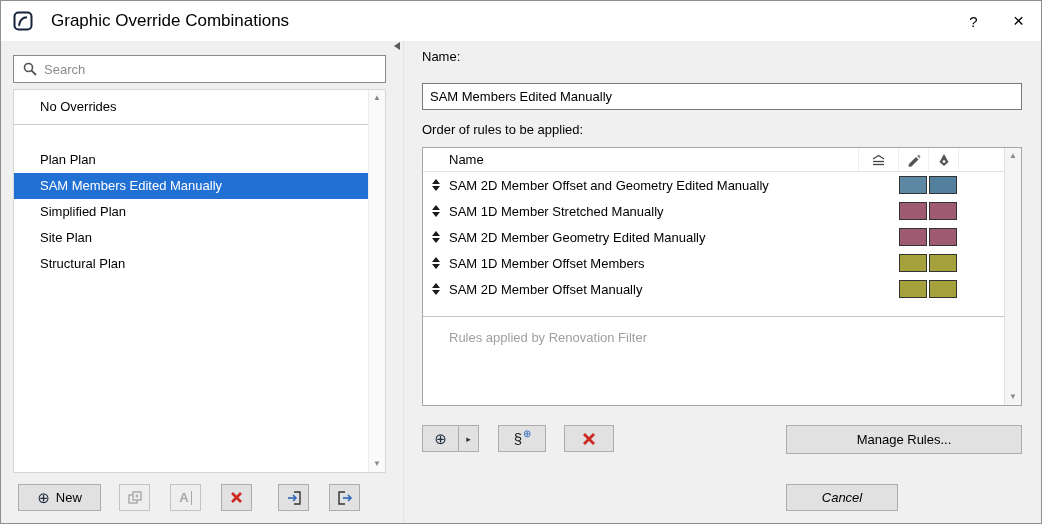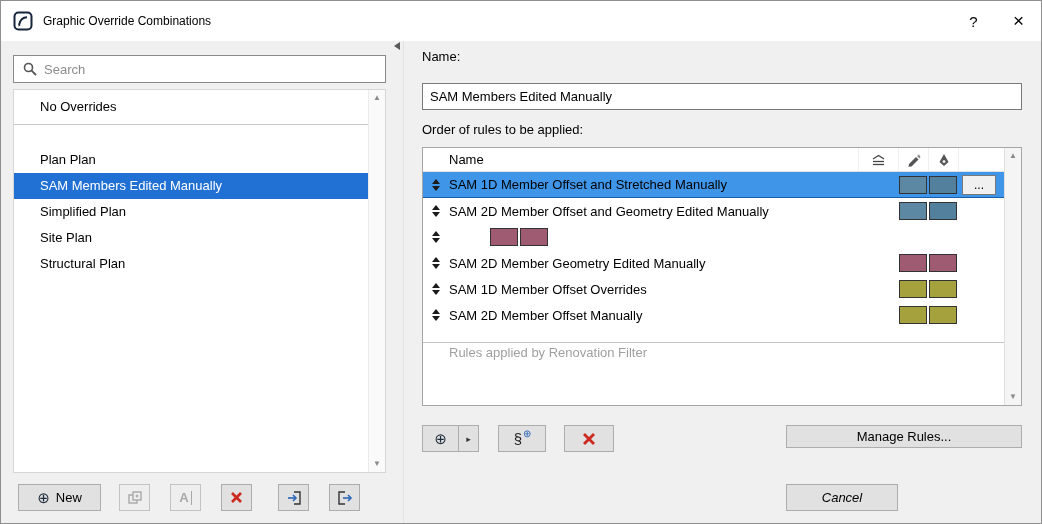--- a/index.html
+++ b/index.html
@@ -23,7 +23,7 @@
     display: flex; align-items: center;
   }
   .app-icon { margin-left: 12px; width: 20px; height: 20px; }
-  .win-title { margin-left: 10px; font-size: 12px; }
+  .win-title { margin-left: 18px; font-size: 17px; }
   .tb-spacer { flex: 1; }
   .tb-btn {
     width: 45px; height: 40px;

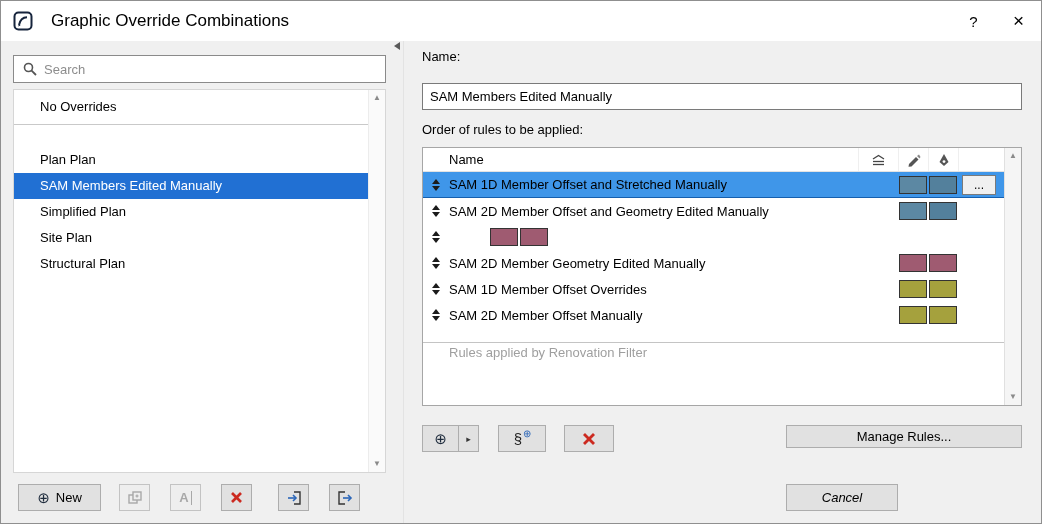--- a/index.html
+++ b/index.html
@@ -253,23 +253,6 @@
         <span class="col-d"></span>
       </div>
 
-      <div class="rule-row selected">
-        <span class="col-handle">
-            <span class="tri-up"></span>
-            <span class="tri-down"></span>
-          </span>
-        <span class="col-name">SAM 1D Member Offset and Stretched Manually</span>
-        <span class="col-a"></span>
-        <span class="col-b">
-            <span class="swatch" style="background-color: rgb(92, 136, 163);"></span>
-          </span>
-        <span class="col-c">
-            <span class="swatch" style="background-color: rgb(83, 128, 156);"></span>
-          </span>
-        <span class="col-d">
-            <button class="more-btn">...</button>
-          </span>
-      </div>
 
       <div class="rule-row">
         <span class="col-handle">

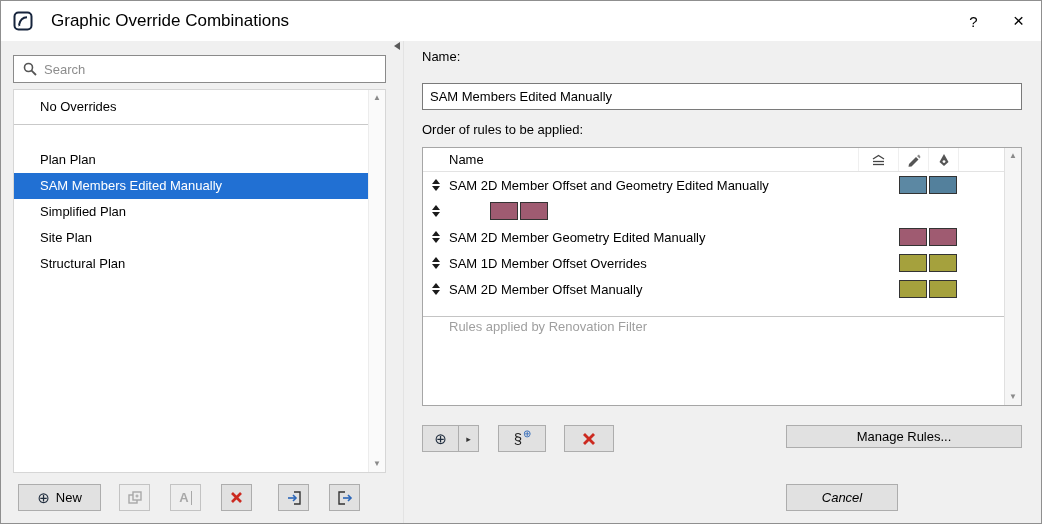--- a/index.html
+++ b/index.html
@@ -275,6 +275,7 @@
             <span class="tri-up"></span>
             <span class="tri-down"></span>
           </span>
+        <span class="col-name">SAM 1D Member Stretched Manually</span>
         <span class="col-a"></span>
         <span class="col-b">
             <span class="swatch" style="background-color: rgb(159, 91, 113);"></span>

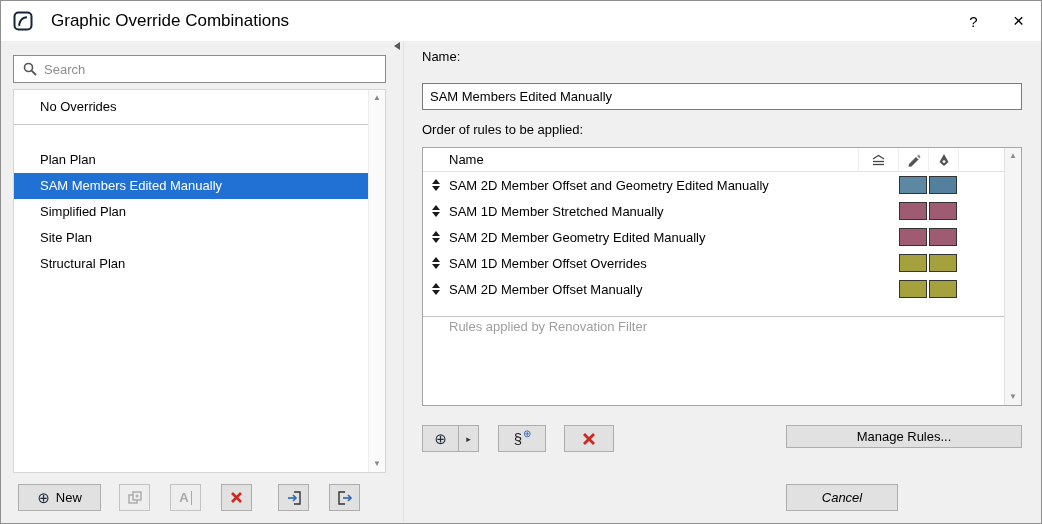--- a/index.html
+++ b/index.html
@@ -307,7 +307,7 @@
             <span class="tri-up"></span>
             <span class="tri-down"></span>
           </span>
-        <span class="col-name">SAM 1D Member Offset Overrides</span>
+        <span class="col-name">SAM 1D Member Offset Members</span>
         <span class="col-a"></span>
         <span class="col-b">
             <span class="swatch" style="background-color: rgb(165, 161, 61);"></span>

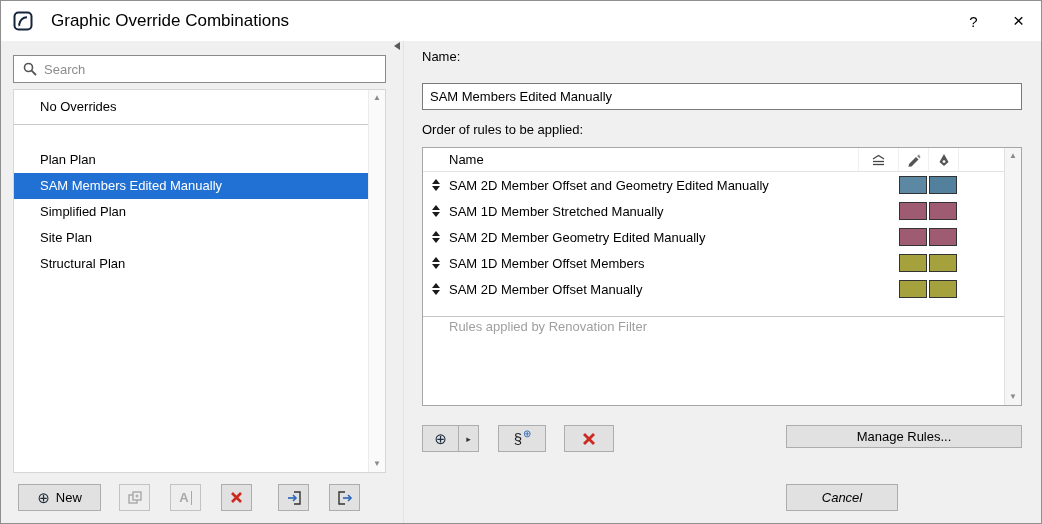--- a/index.html
+++ b/index.html
@@ -114,7 +114,7 @@
   .rows-spacer { height: 14px; flex: 0 0 auto; }
   .renovation {
     border-top: 1px solid #c4c4c4; flex: 1;
-    padding: 2px 0 0 26px; color: #9f9f9f; white-space: nowrap;
+    padding: 13px 0 0 26px; color: #9f9f9f; white-space: nowrap;
   }
   .rules-scroll {
     width: 17px; background: #f5f5f5; border-left: 1px solid #e0e0e0;

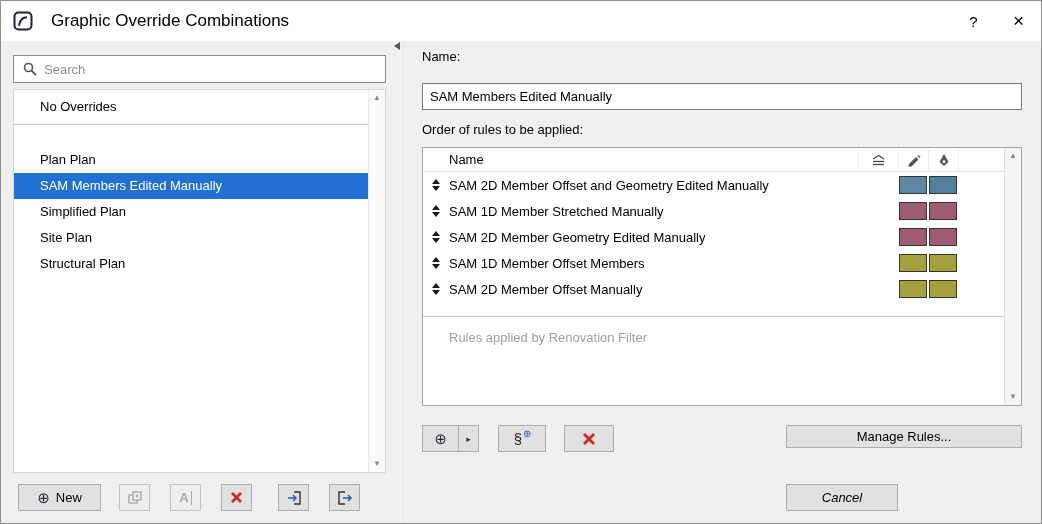--- a/index.html
+++ b/index.html
@@ -130,7 +130,7 @@
   .sec-glyph { font-size: 15px; color: #222; }
   .sec-plus { font-size: 10px; color: #2b66b8; position: relative; top: -5px; left: 1px; }
   .btn-del-rule { width: 50px; margin-left: 18px; }
-  .btn-manage { position: absolute; left: 785px; top: 424px; width: 236px; height: 23px; }
+  .btn-manage { position: absolute; left: 785px; top: 424px; width: 236px; height: 29px; }
   
   .btn-cancel { position: absolute; left: 785px; top: 483px; width: 112px; height: 27px; font-style: italic; }
   .btn-ok {

